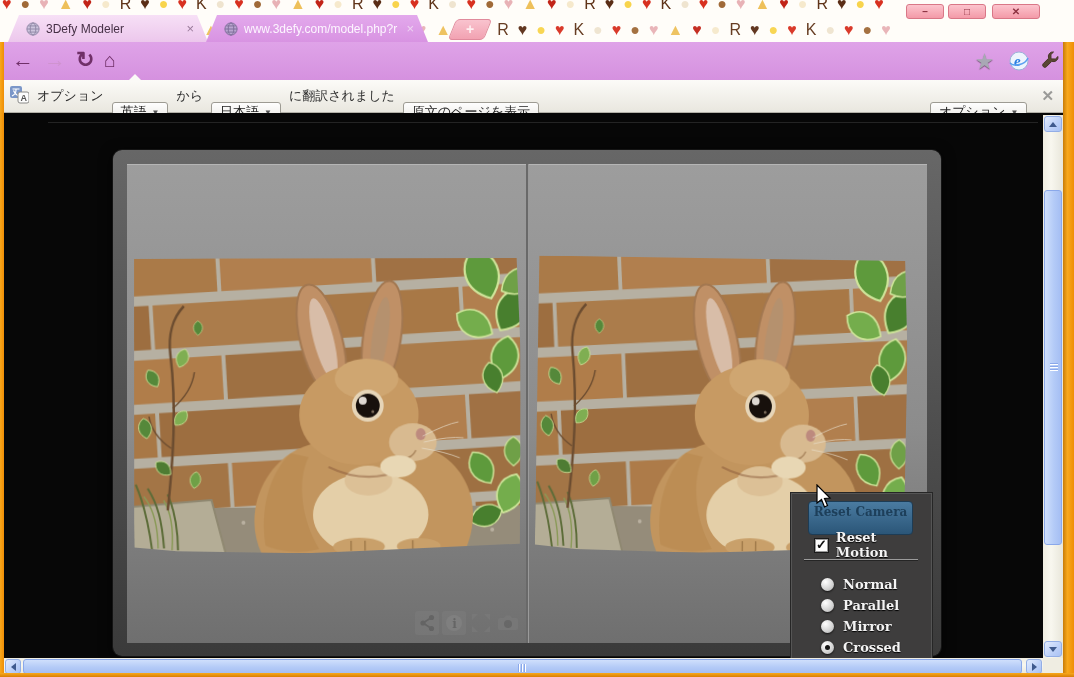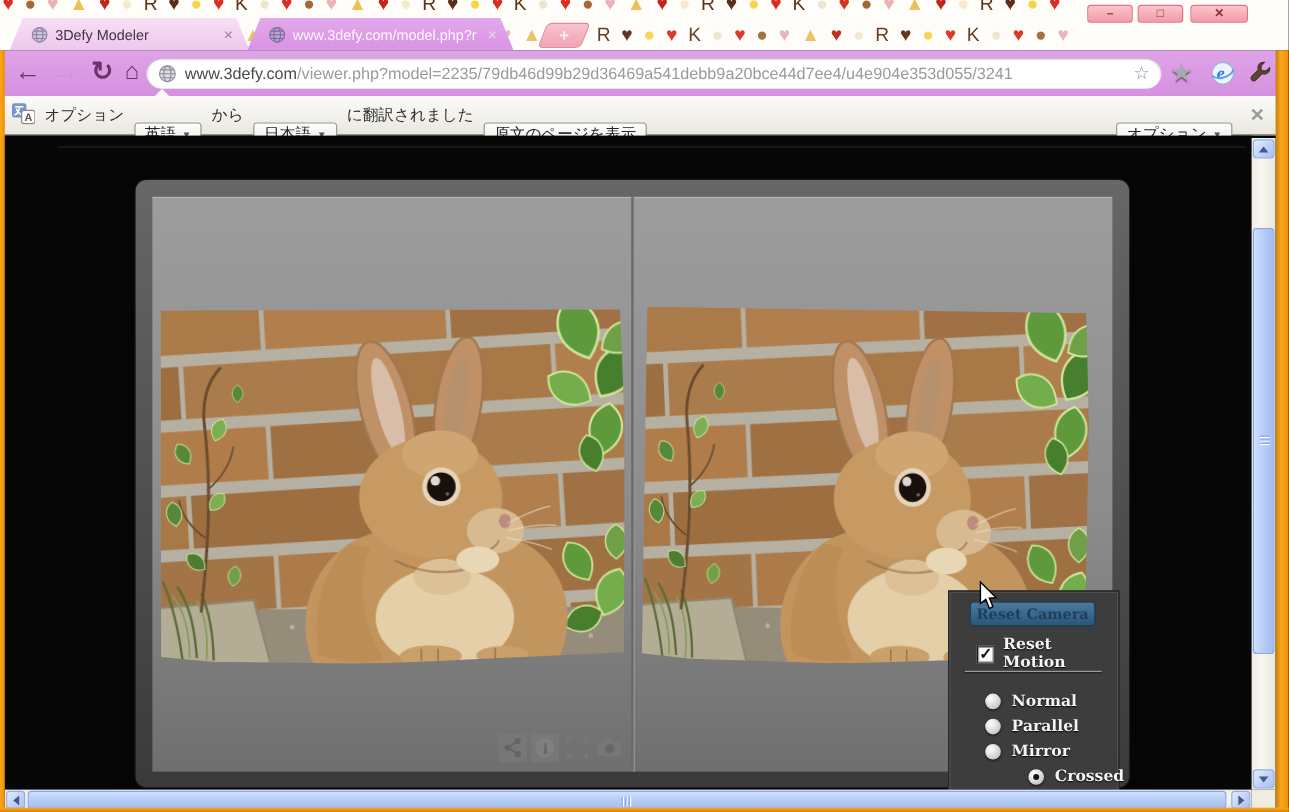--- a/index.html
+++ b/index.html
@@ -248,15 +248,6 @@
   <span class="navbtn" style="left:44px;color:#cf93cf;">→</span>
   <span class="navbtn" style="left:76px;">↻</span>
   <span class="navbtn" style="left:104px;font-size:20px;">⌂</span>
-  <div class="omnibox">
-    <svg width="15" height="15" viewBox="0 0 16 16">
-      <circle cx="8" cy="8" r="7" fill="#dcdce2" stroke="#8d8d99"></circle>
-        <ellipse cx="8" cy="8" rx="3.2" ry="7" fill="none" stroke="#8d8d99"></ellipse>
-        <path d="M1,8 h14 M2.5,4.5 h11 M2.5,11.5 h11" stroke="#8d8d99" fill="none"></path>
-    </svg>
-    <span class="url"><span class="dom">www.3defy.com</span><span class="path">/viewer.php?model=2235/79db46d99b29d36469a541debb9a20bce44d7ee4/u4e904e353d055/3241</span></span>
-    <span class="ombstar">☆</span>
-  </div>
   <span class="navbtn" style="left:976px;top:5px;font-size:19px;color:#a8a8b4;text-shadow:0 1px 1px #7a5a7a;">★</span>
   <span class="abs" style="left:1008px;top:8px;">
     <svg width="22" height="22" viewBox="0 0 22 22">

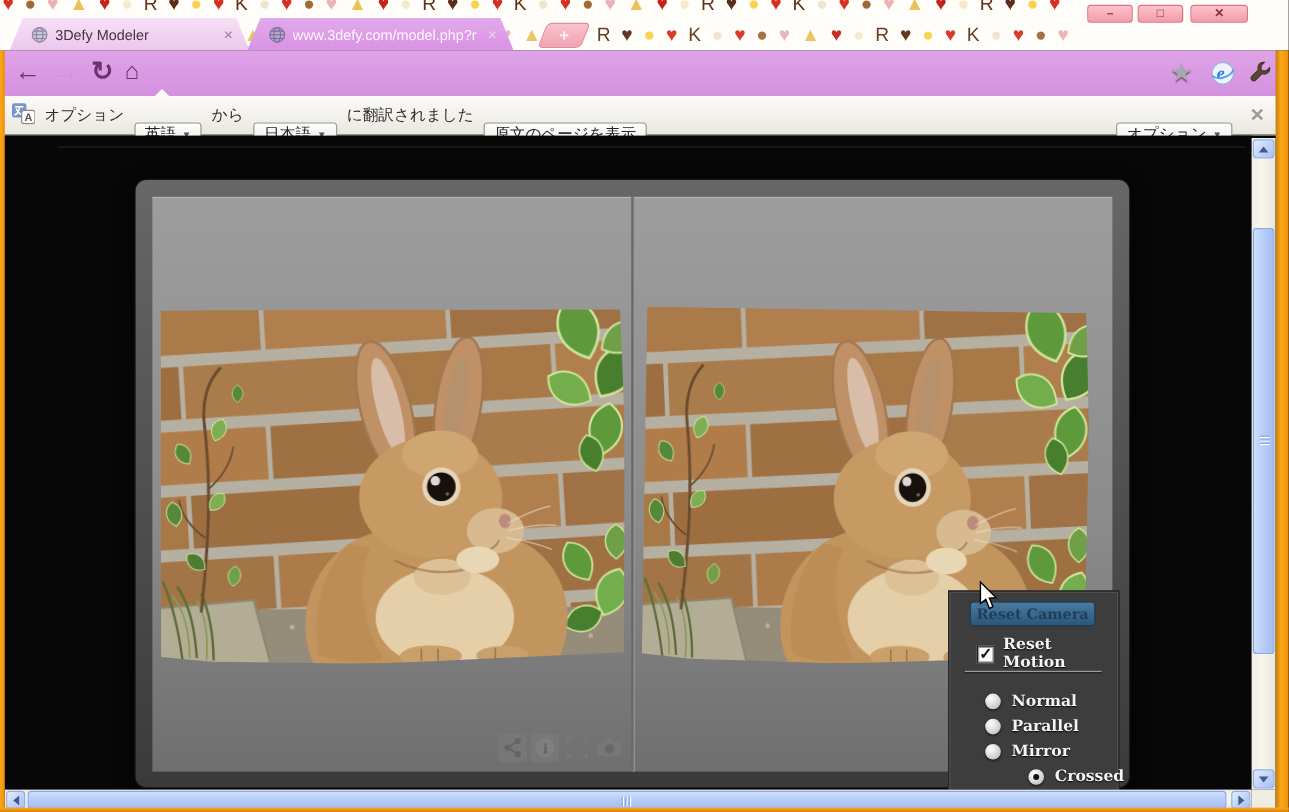--- a/index.html
+++ b/index.html
@@ -63,7 +63,7 @@
   
   .panel{position:absolute;left:677px;top:342px;width:141px;height:196px;background:#3e3d3d;
          border:1px solid #262626;box-shadow:inset 0 0 0 1px #555;}
-  .resetbtn{position:absolute;left:17px;top:8px;width:105px;height:21px;border-radius:4px;
+  .resetbtn{position:absolute;left:17px;top:8px;width:105px;height:34px;border-radius:4px;
             background:linear-gradient(#4a7ba1,#2b5678);border:1px solid #1d3c55;
             color:#1d3f5a;font:bold 12px "DejaVu Serif",serif;text-align:center;line-height:20px;box-sizing:border-box;}
   .ptext{font:bold 13px "DejaVu Serif",serif;color:#f4f4f4;text-shadow:0 1px 1px #000;}

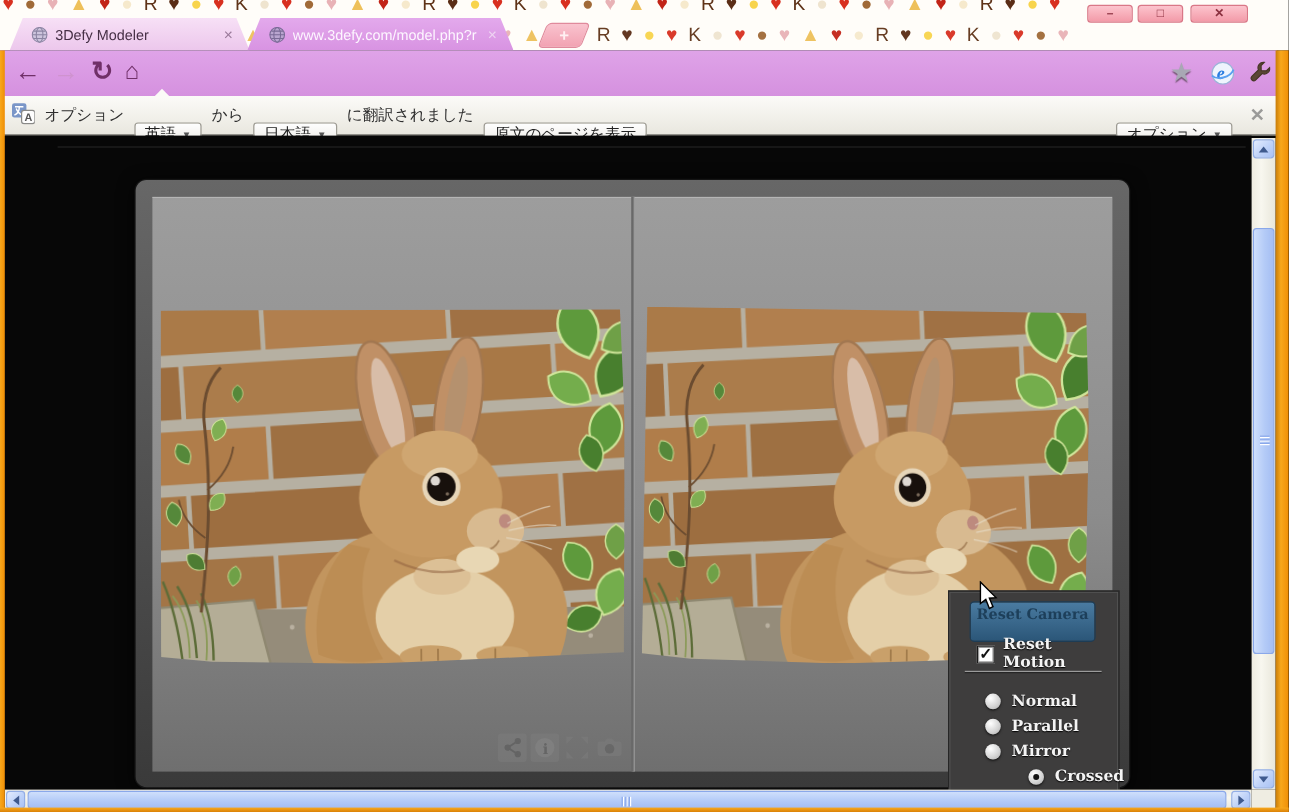--- a/index.html
+++ b/index.html
@@ -351,7 +351,7 @@
         <span class="radio"></span>
         <span class="ptext">Mirror</span>
       </div>
-      <div class="mode selected" style="top:147px;margin-left:36px;">
+      <div class="mode selected" style="top:147px;">
         <span class="radio"></span>
         <span class="ptext">Crossed</span>
       </div>

